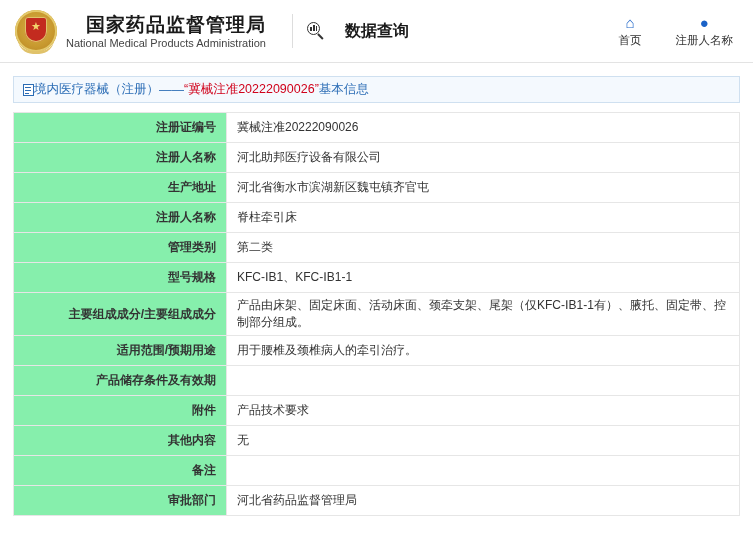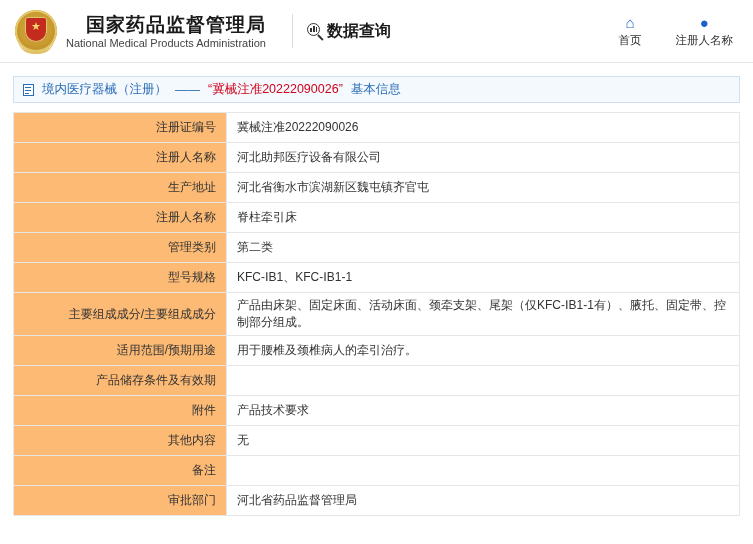--- a/index.html
+++ b/index.html
@@ -92,8 +92,8 @@
   }
   .module {
     display: flex;
-    align-items: flex-end;
-    gap: 0;
+    align-items: flex-start;
+    gap: 18px;
   }
   .module-icon {
     width: 20px;

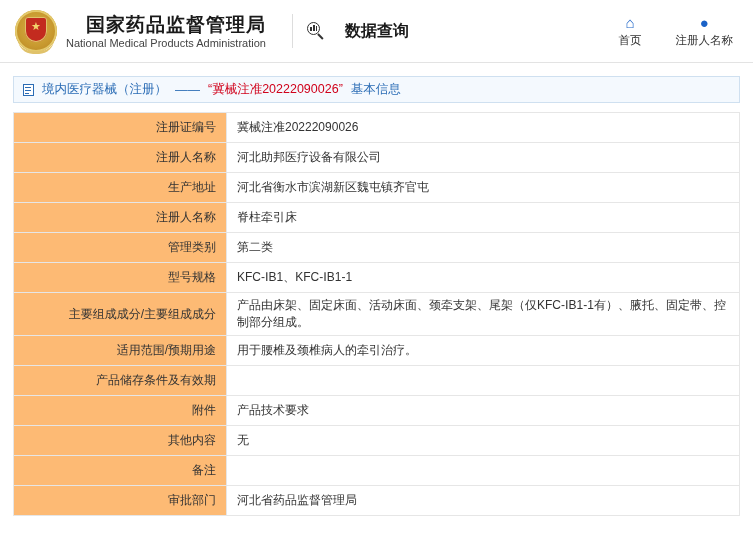--- a/index.html
+++ b/index.html
@@ -167,7 +167,7 @@
     align-items: center;
     padding: 0 9px;
     box-sizing: border-box;
-    gap: 8px;
+    gap: 0;
   }
   .title-doc-icon {
     width: 11px;

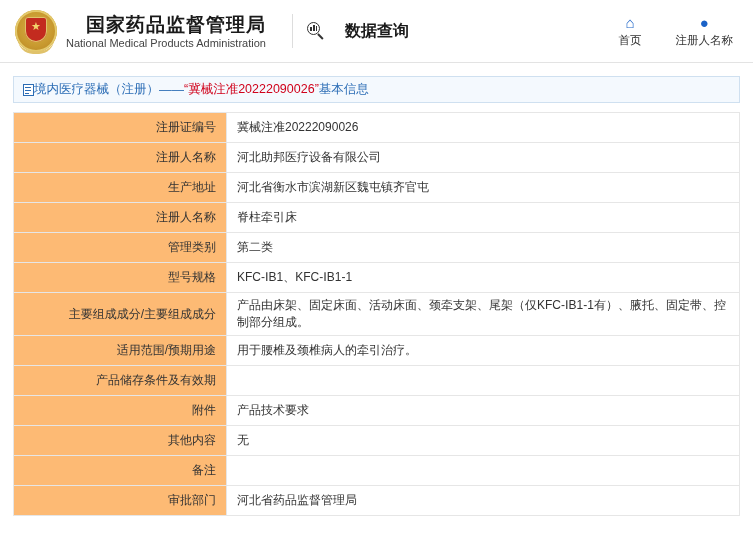--- a/index.html
+++ b/index.html
@@ -226,11 +226,12 @@
   }
   td.k {
     width: 194px;
-    background: #fdba74;
+    background: #86efac;
     text-align: right;
     color: #333333;
     padding-right: 10px;
     border-right: 1px solid #e6e6e6;
+    font-weight: bold;
   }
   td.v {
     background: #ffffff;

